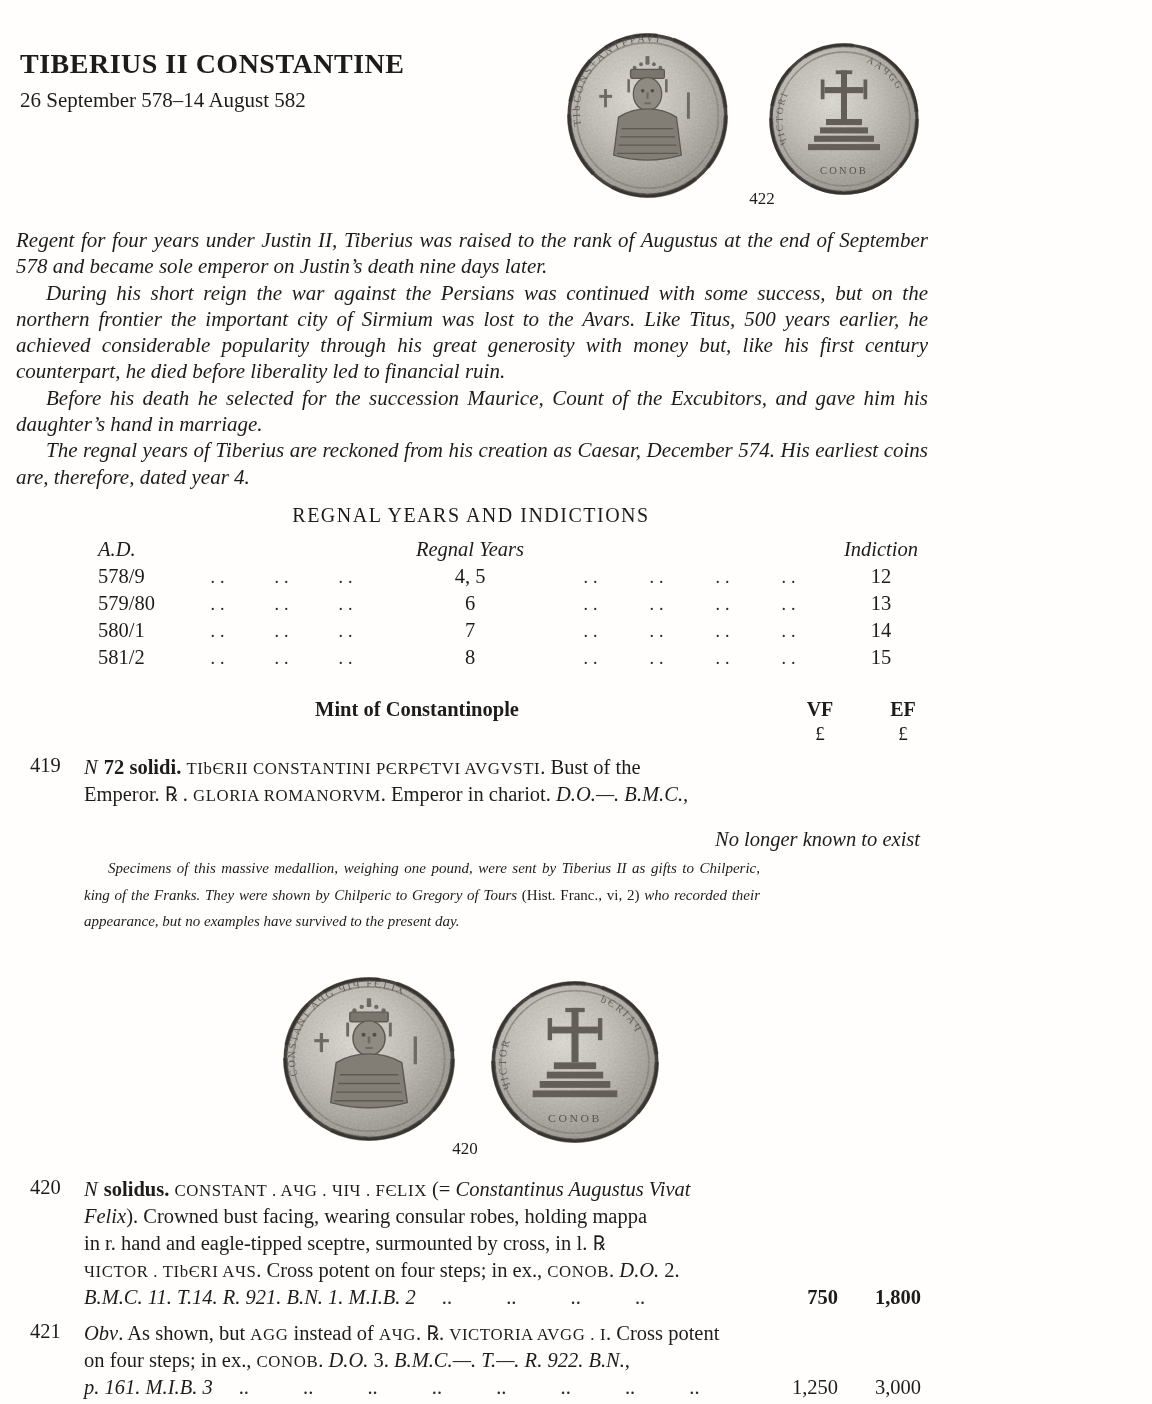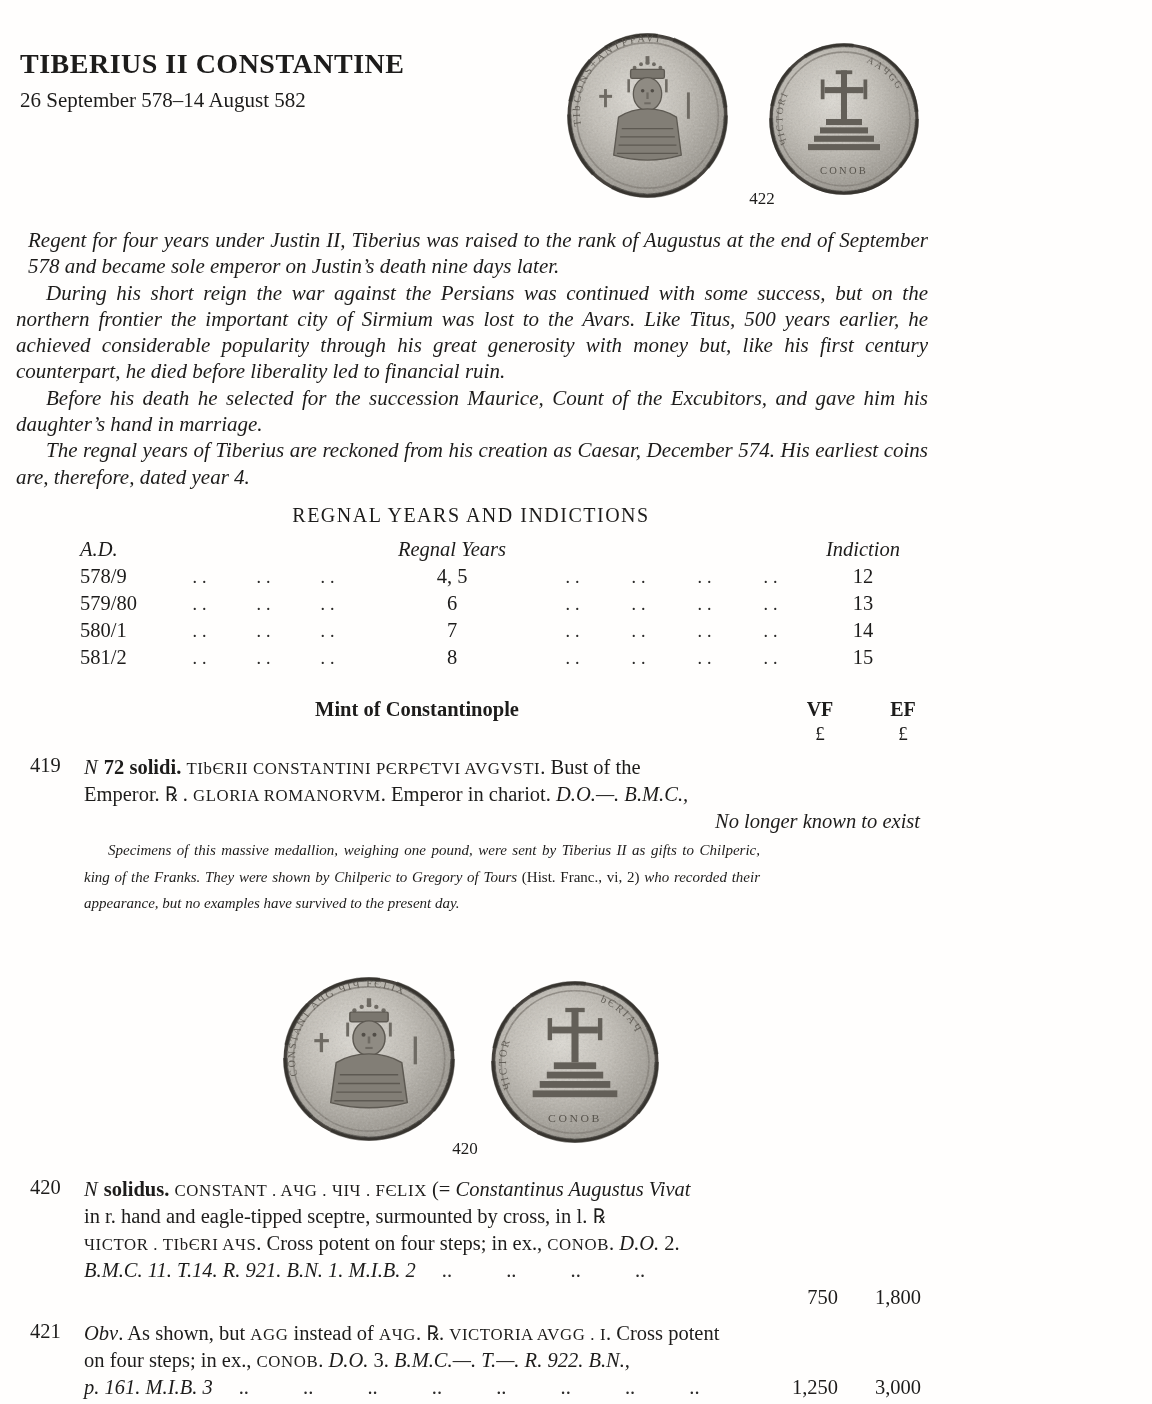--- a/index.html
+++ b/index.html
@@ -25,7 +25,7 @@
   .intro{position:absolute;left:16px;top:227px;width:912px;font-style:italic;
          font-size:21px;line-height:26.3px;text-align:justify;}
   .intro p{margin:0;text-indent:30px;}
-  .intro p.first{text-indent:0;margin-left:12px;}
+  .intro p.first{text-indent:0;}
 
   
   .sec-heading{position:absolute;left:0;top:504px;width:942px;text-align:center;

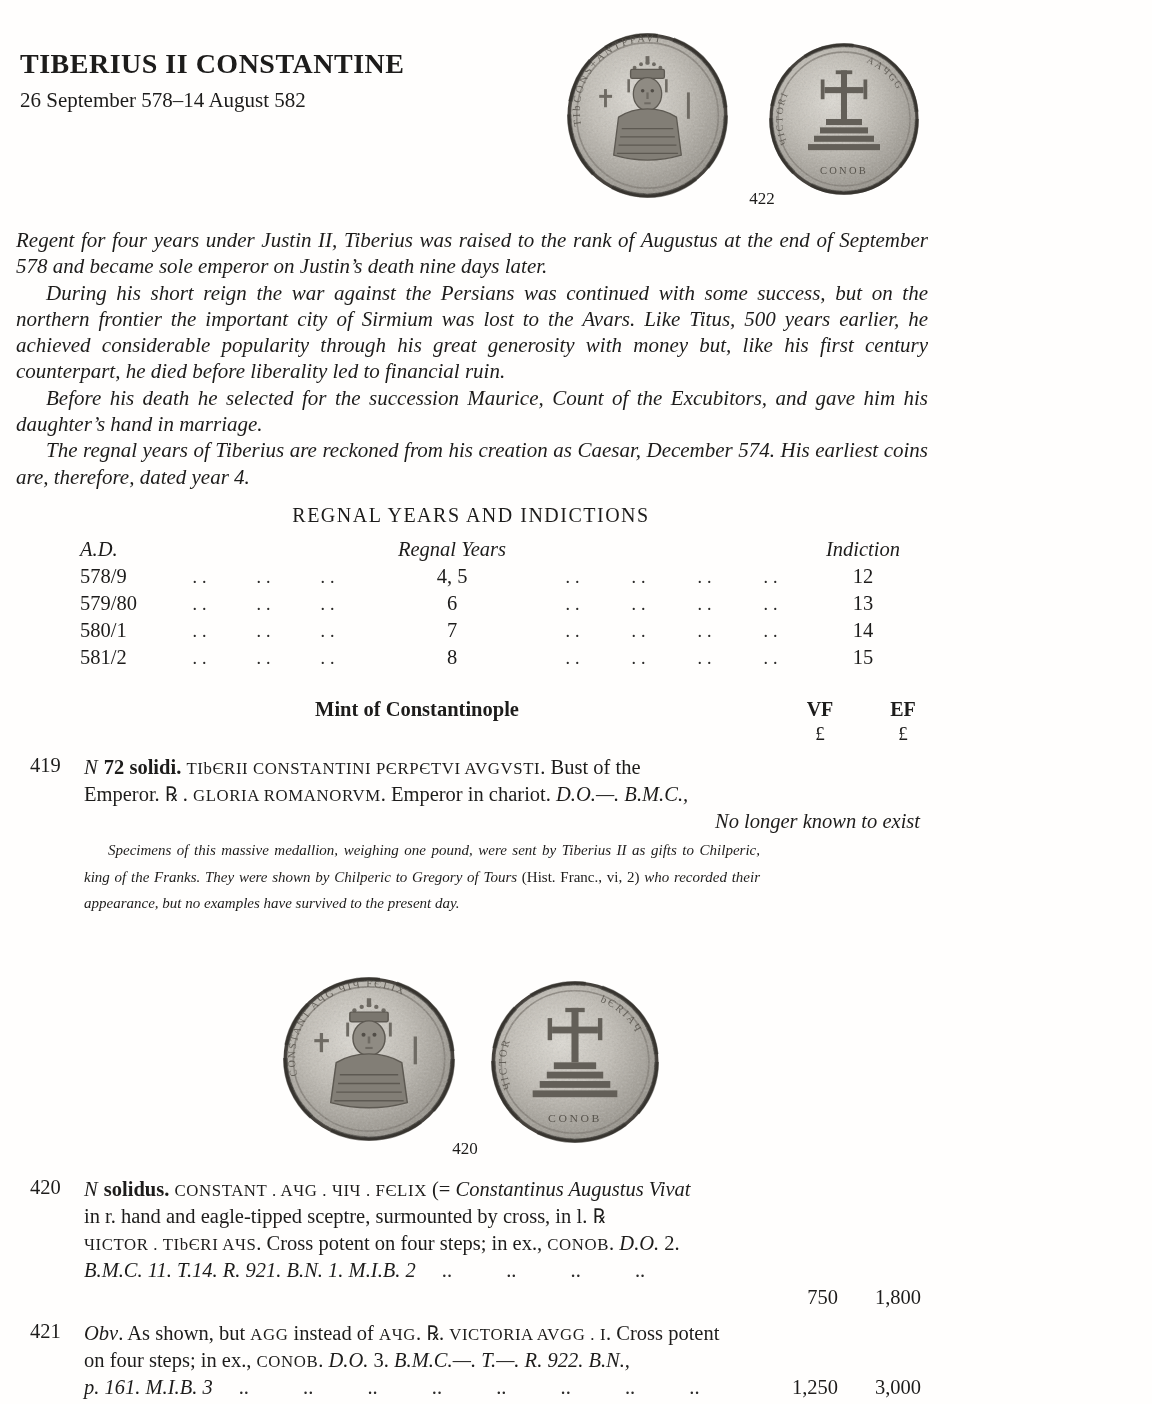--- a/index.html
+++ b/index.html
@@ -32,7 +32,7 @@
                font-size:20px;letter-spacing:1.5px;}
   .rtable{position:absolute;left:80px;top:538px;width:840px;font-size:20.5px;}
   .trow{display:grid;grid-template-columns:90px 64px 64px 64px 180px 66px 66px 66px 66px 114px;
-        height:27px;align-items:baseline;}
+        height:27px;align-items:baseline;margin-left:18px;}
   .trow .hd{font-style:italic;}
   .c-ad{text-align:left;}
   .c-dots{text-align:center;letter-spacing:5px;color:#2c2b2a;font-size:18px;}

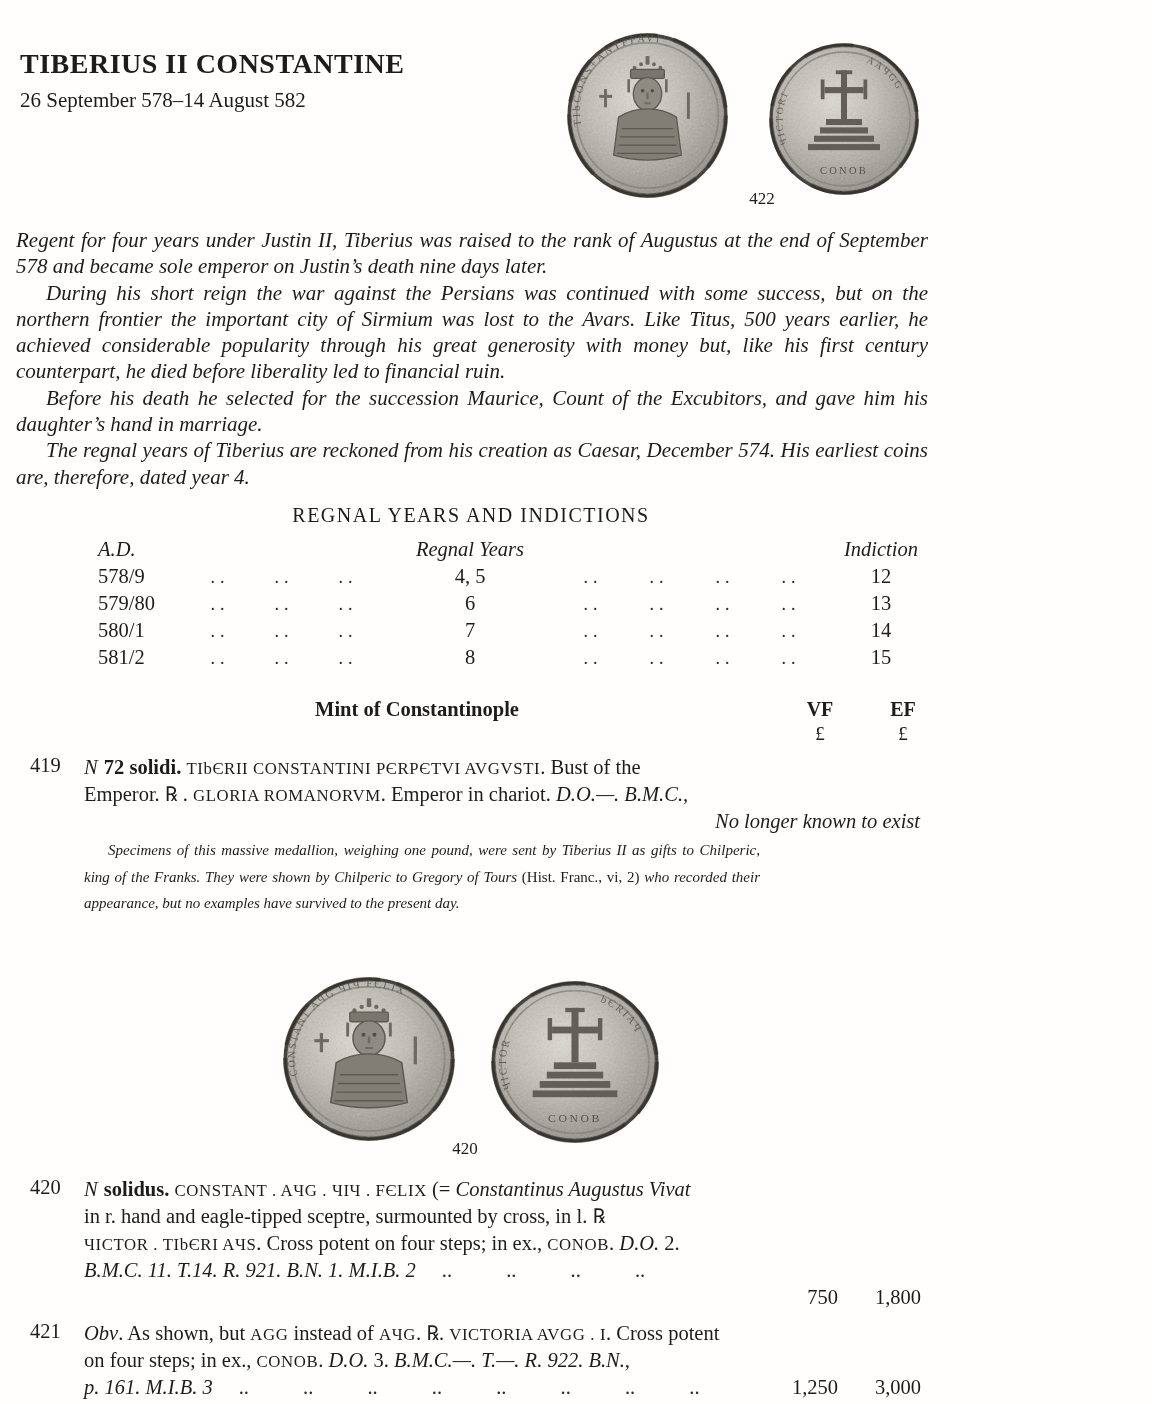--- a/index.html
+++ b/index.html
@@ -53,7 +53,7 @@
   .eno{position:absolute;left:14px;top:0;font-size:20.5px;}
   .ebody{margin-left:68px;width:700px;font-size:20.5px;line-height:27px;}
   .eline{height:27px;white-space:nowrap;}
-  .enote{margin-right:16px;text-align:right;font-style:italic;font-size:20.5px;line-height:27px;}
+  .enote{margin-right:16px;text-align:right;font-style:italic;font-size:20.5px;line-height:27px;margin-top:18px;}
   .ecomm{margin-left:68px;width:676px;font-style:italic;font-size:15px;line-height:26.5px;
          text-align:justify;text-indent:24px;margin-top:2px;}
   .price{position:absolute;width:80px;text-align:right;font-size:20.5px;line-height:27px;}

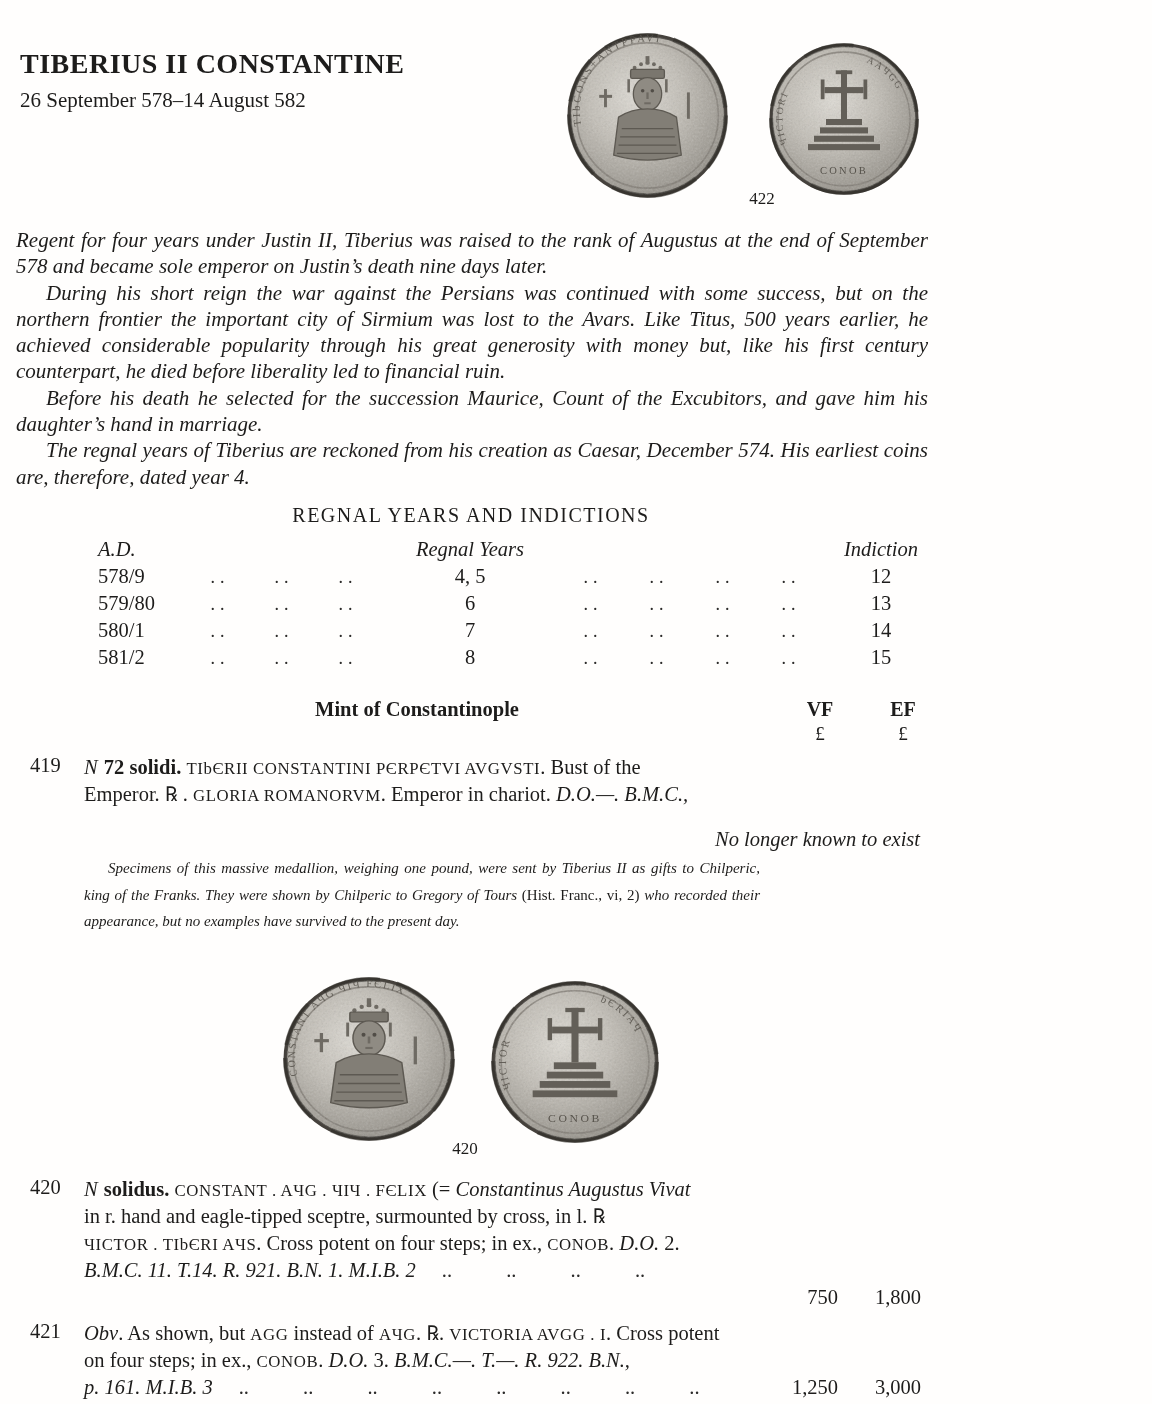--- a/index.html
+++ b/index.html
@@ -290,6 +290,7 @@
     <div class="eno">420</div>
     <div class="ebody">
       <div class="eline"><span class="seg-m">N</span><span class="seg-b"> solidus. </span><span class="seg-lg">CONSTANT . AЧG . ЧIЧ . FЄLIX</span><span class="seg-r"> (= </span><span class="seg-i">Constantinus Augustus Vivat</span></div>
+      <div class="eline"><span class="seg-i">Felix</span><span class="seg-r">). Crowned bust facing, wearing consular robes, holding mappa</span></div>
       <div class="eline"><span class="seg-r">in r. hand and eagle-tipped sceptre, surmounted by cross, in l. </span><span class="seg-rx">℞</span></div>
       <div class="eline"><span class="seg-lg">ЧICTOR . TIbЄRI AЧS</span><span class="seg-r">. Cross potent on four steps; in ex., </span><span class="seg-lg">CONOB</span><span class="seg-r">. </span><span class="seg-i">D.O.</span><span class="seg-r"> 2.</span></div>
       <div class="eline"><span class="seg-i">B.M.C. 11. T.14. R. 921. B.N. 1. M.I.B. 2</span><span class="seg-d">.. .. .. ..</span></div>

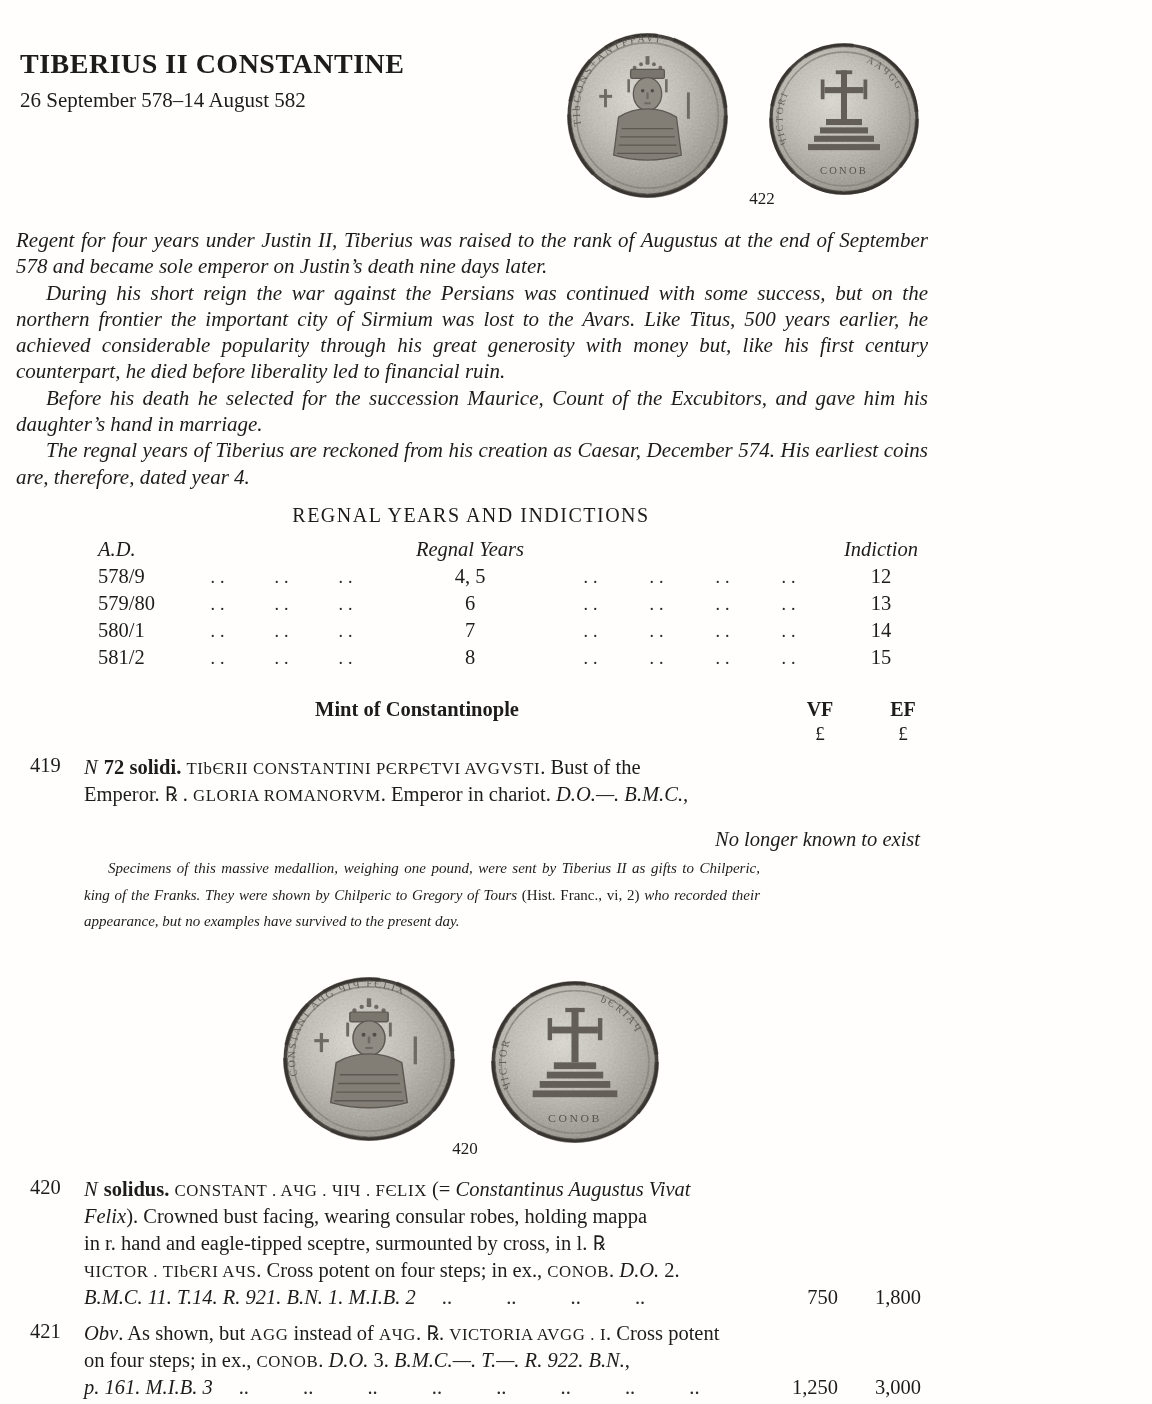--- a/index.html
+++ b/index.html
@@ -58,7 +58,7 @@
          text-align:justify;text-indent:24px;margin-top:2px;}
   .price{position:absolute;width:80px;text-align:right;font-size:20.5px;line-height:27px;}
   .price.vf{right:98px;} .price.ef{right:15px;}
-  #e420 .price{top:108px;} #e421 .price{top:54px;}
+  #e420 .price{top:108px;font-weight:bold;} #e421 .price{top:54px;}
 
   
   .seg-r{}

